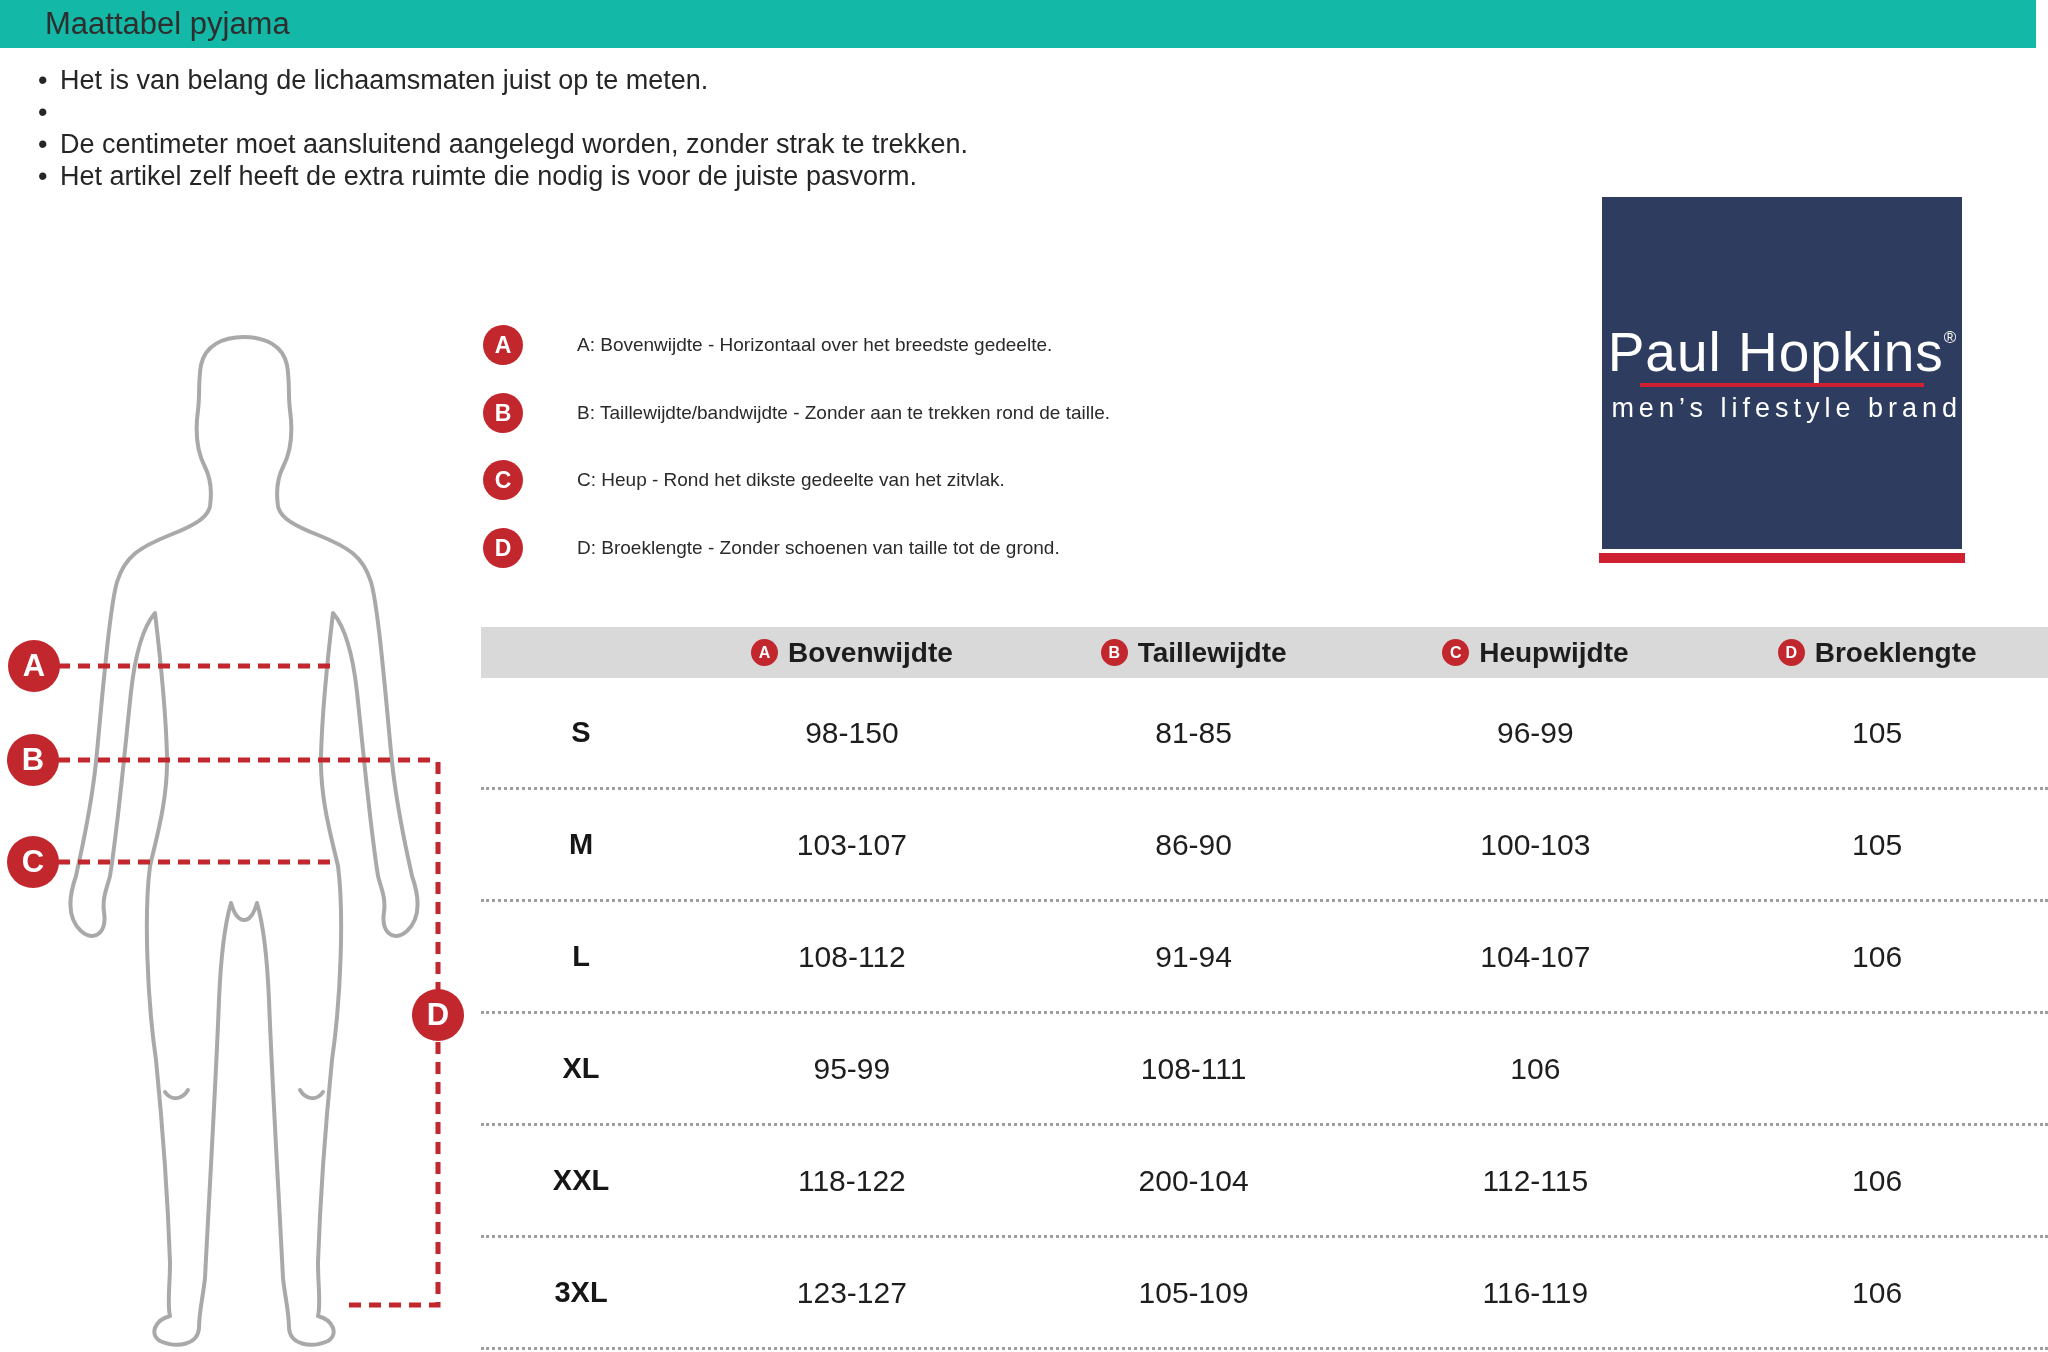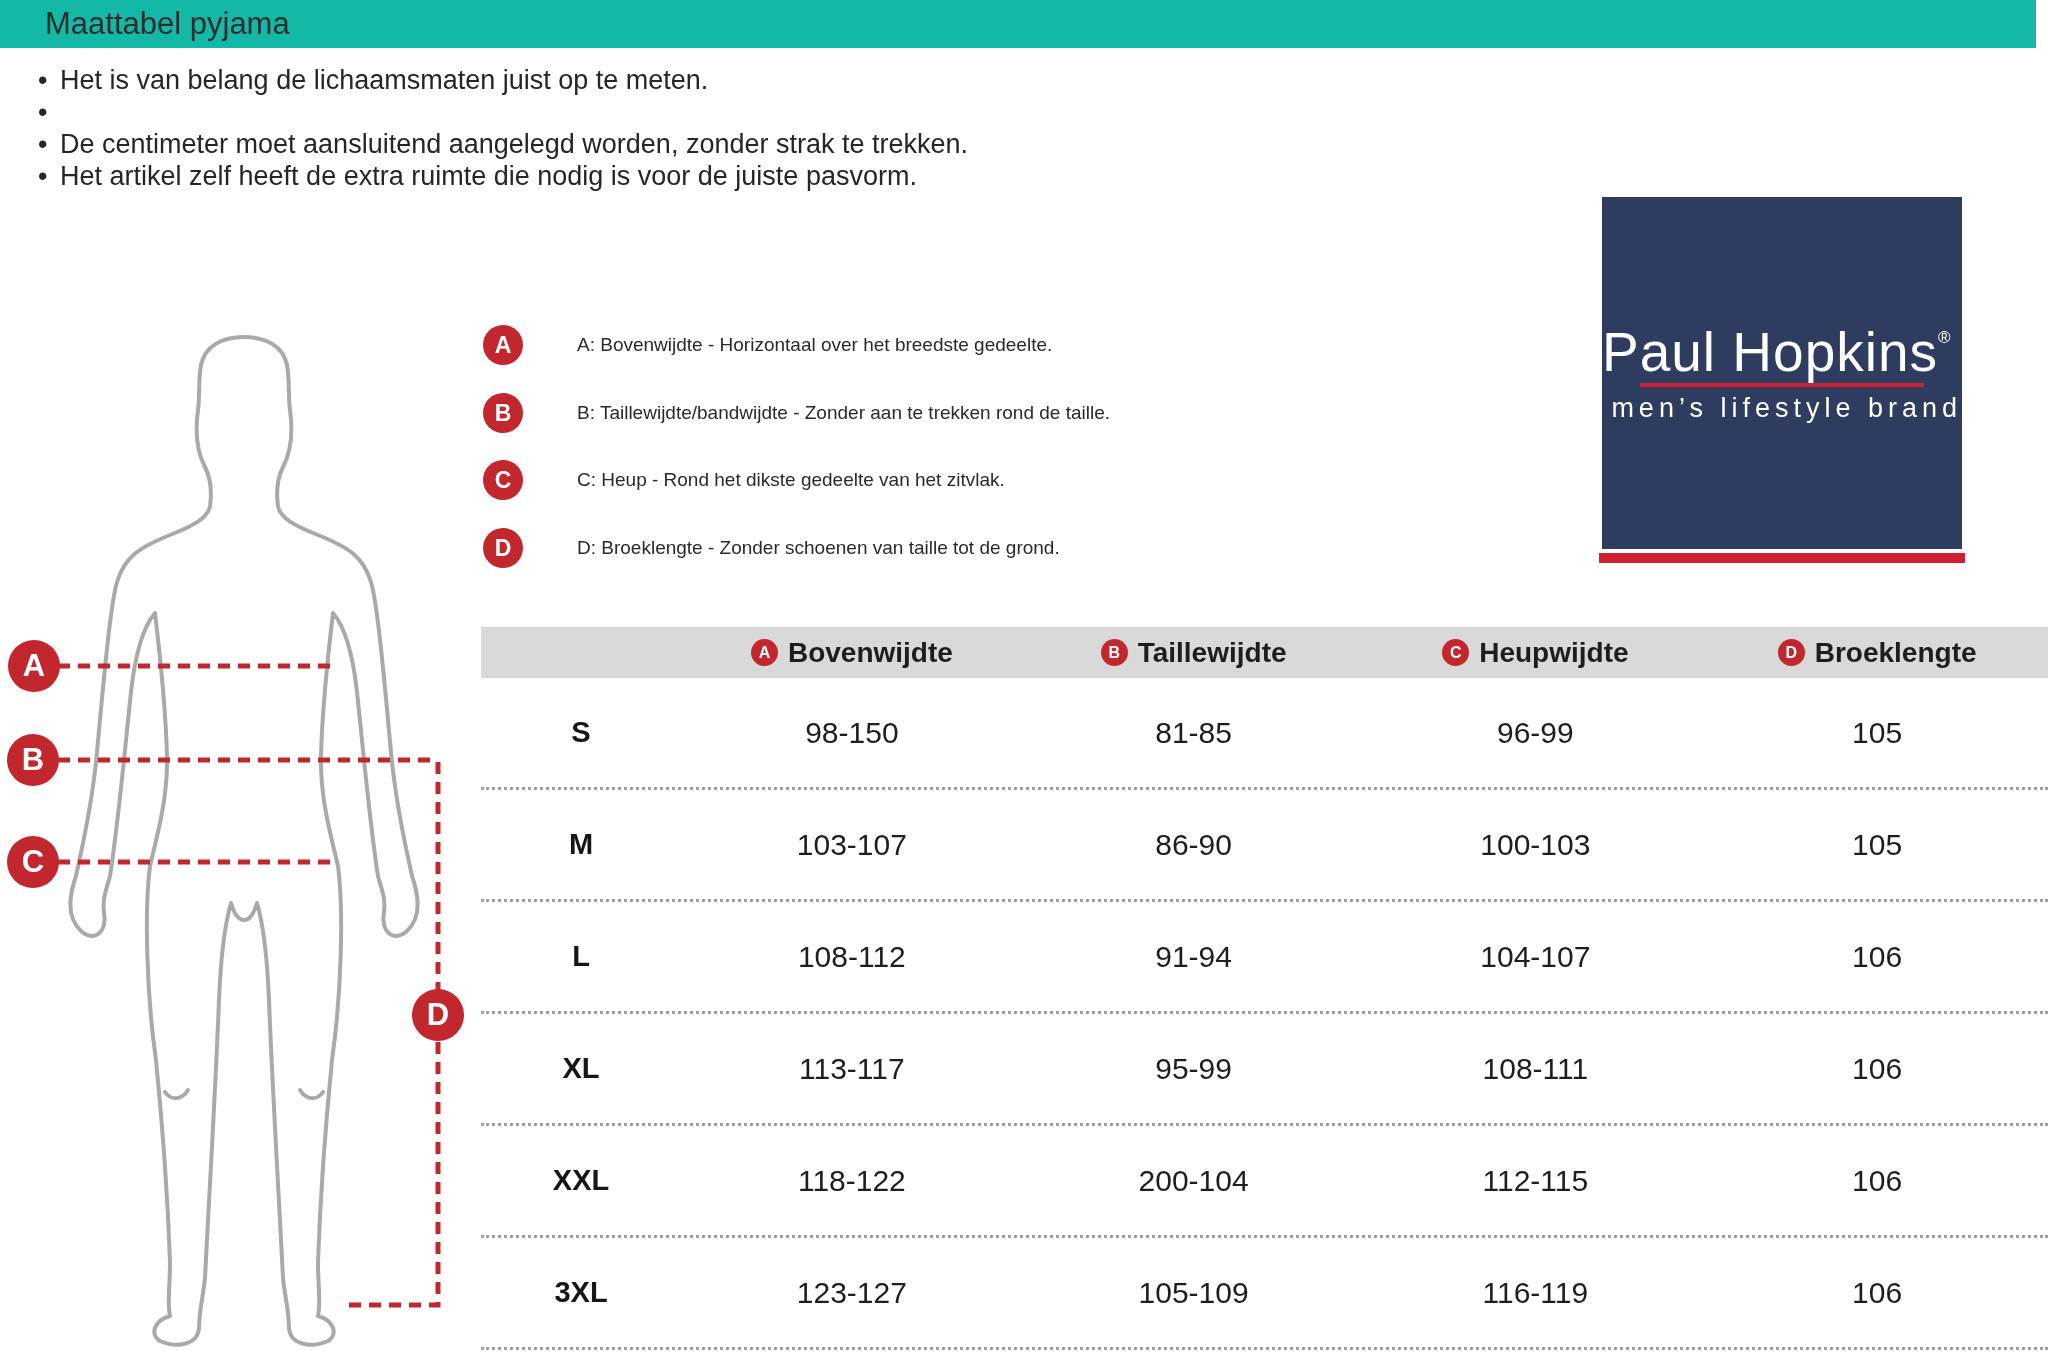--- a/index.html
+++ b/index.html
@@ -32,7 +32,7 @@
   
   .logo-wrap { position:absolute; left:1599px; top:197px; width:366px; height:374px; }
   .logo-box { position:absolute; left:3px; top:0; width:360px; height:352px; background:#2d3c5f; }
-  .logo-brand { position:absolute; left:0; top:123px; width:100%; 
+  .logo-brand { position:absolute; left:0; top:123px; width:100%; text-align:center;
                 color:#ffffff; font-size:55px; font-weight:400; letter-spacing:1px; white-space:nowrap; }
   .logo-reg { font-size:17px; vertical-align:28px; letter-spacing:0; }
   .logo-rule { position:absolute; left:38px; right:38px; top:186px; height:4px; background:#ce2030; }

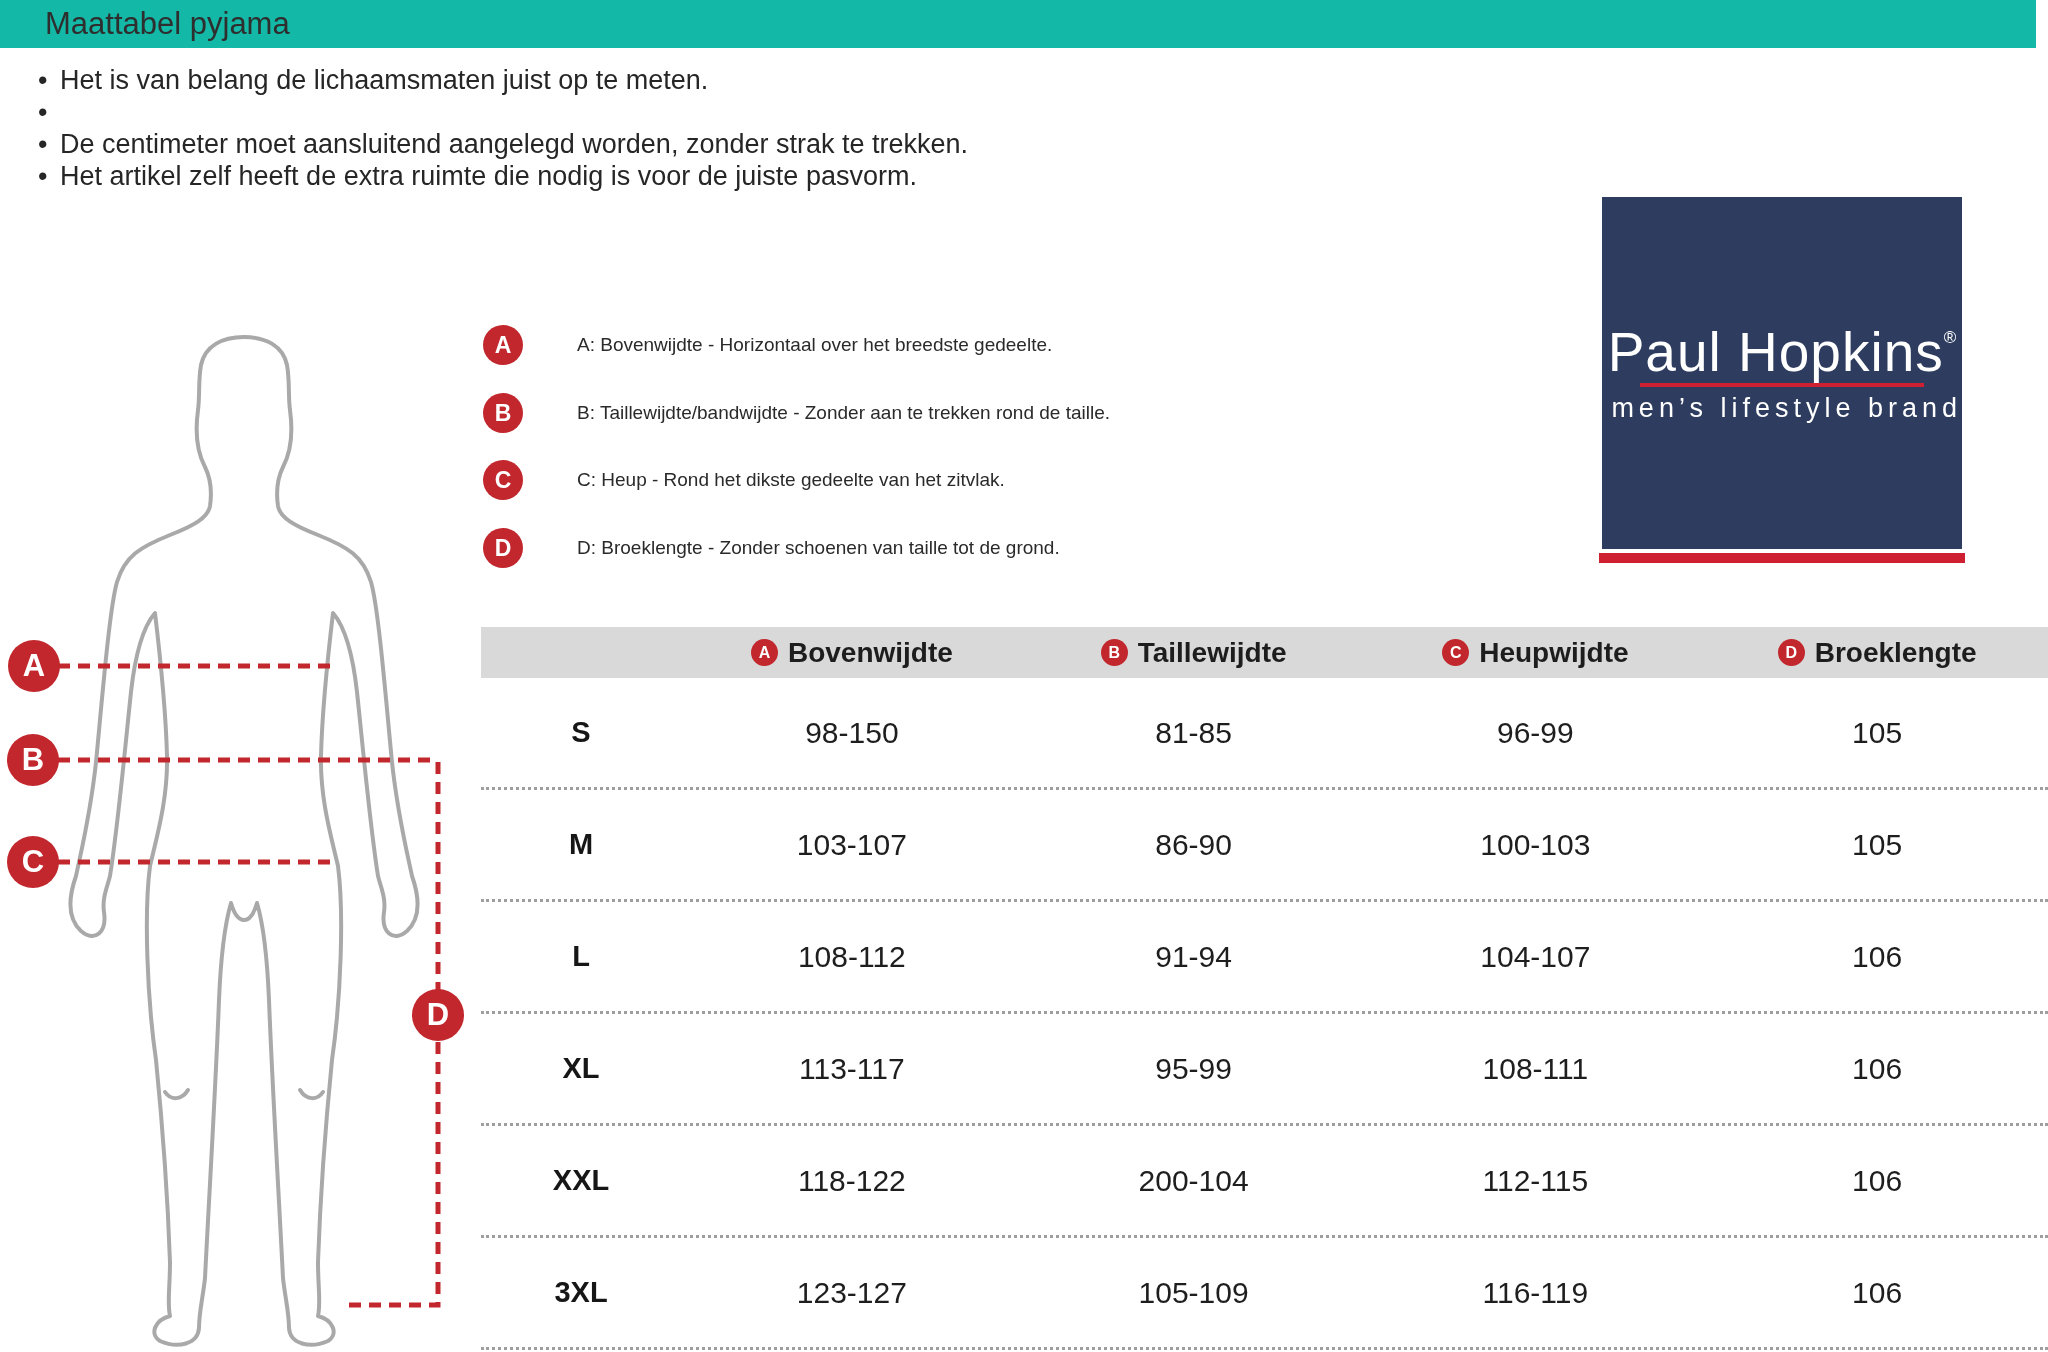--- a/index.html
+++ b/index.html
@@ -195,7 +195,6 @@
         </div>
         <div class="trow">
           <div class="tcell size">XL</div>
-          <div class="tcell">113-117</div>
           <div class="tcell">95-99</div>
           <div class="tcell">108-111</div>
           <div class="tcell">106</div>

